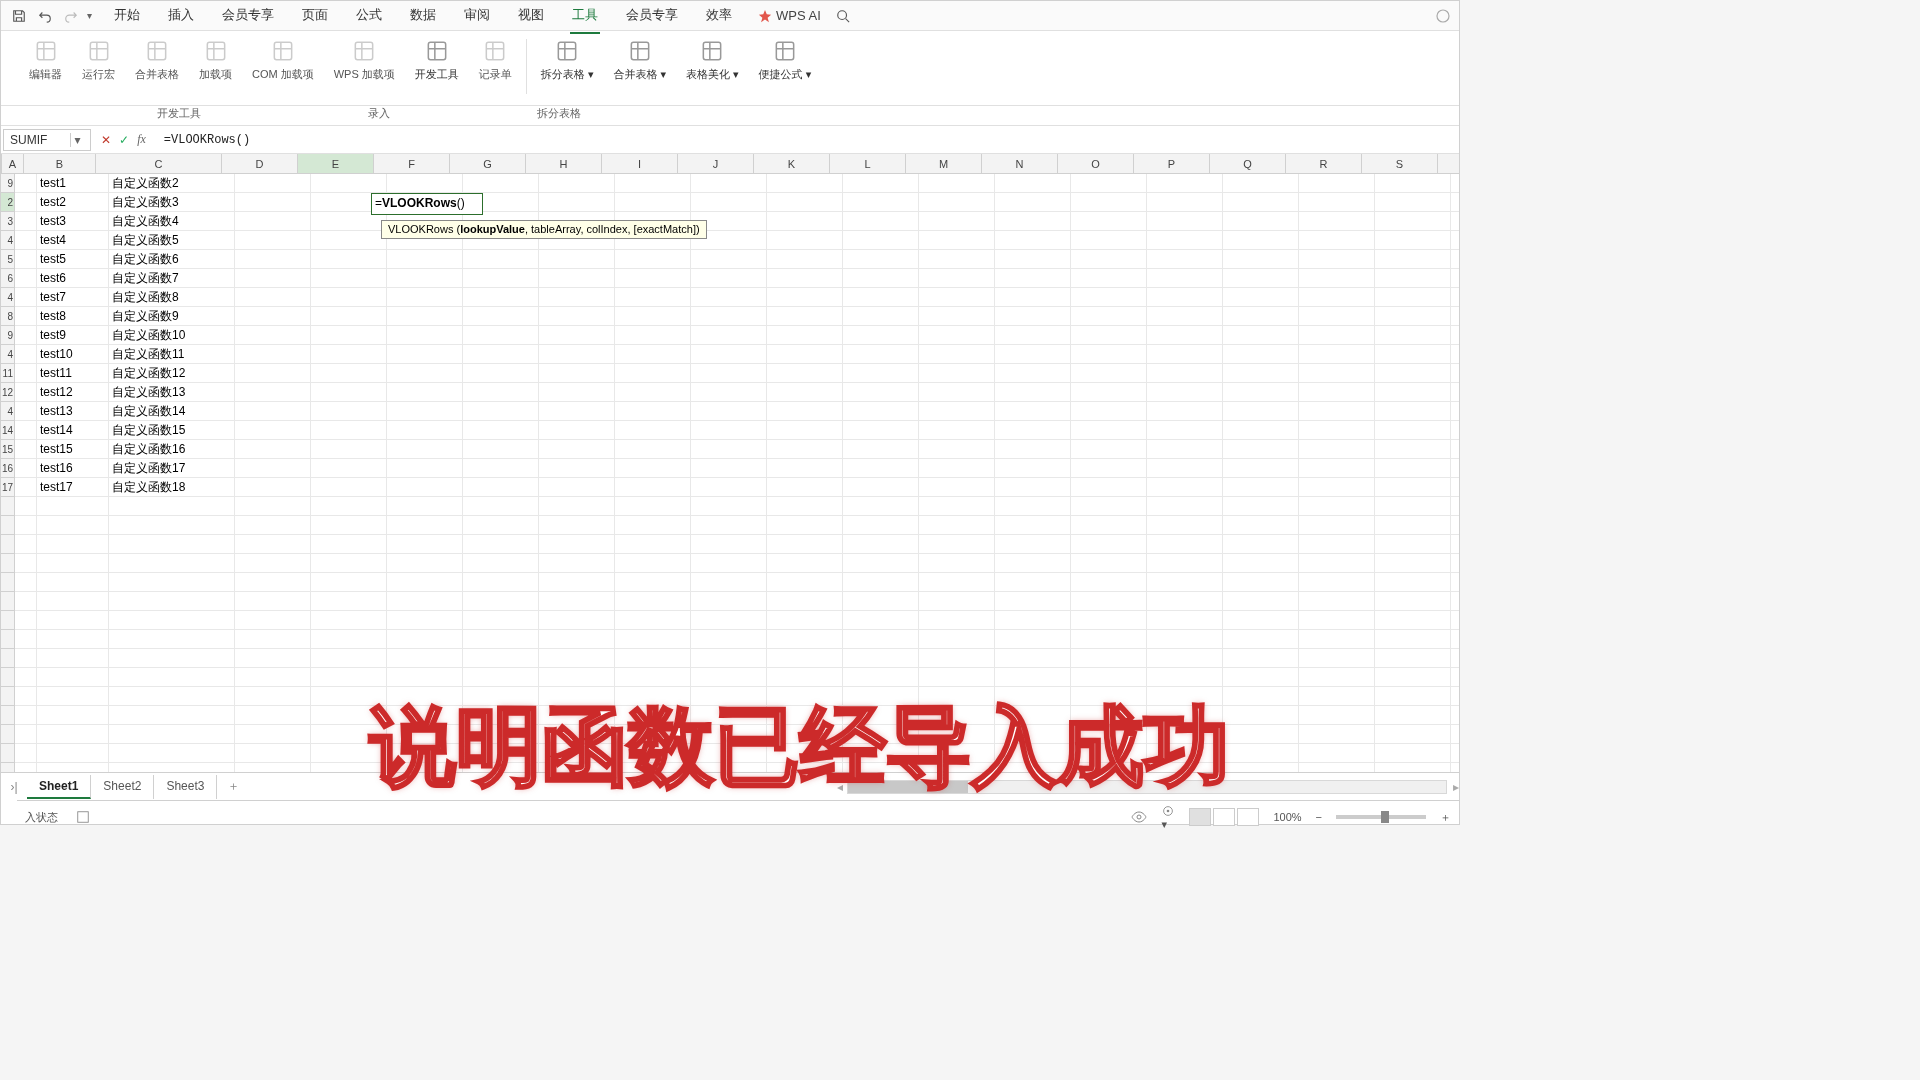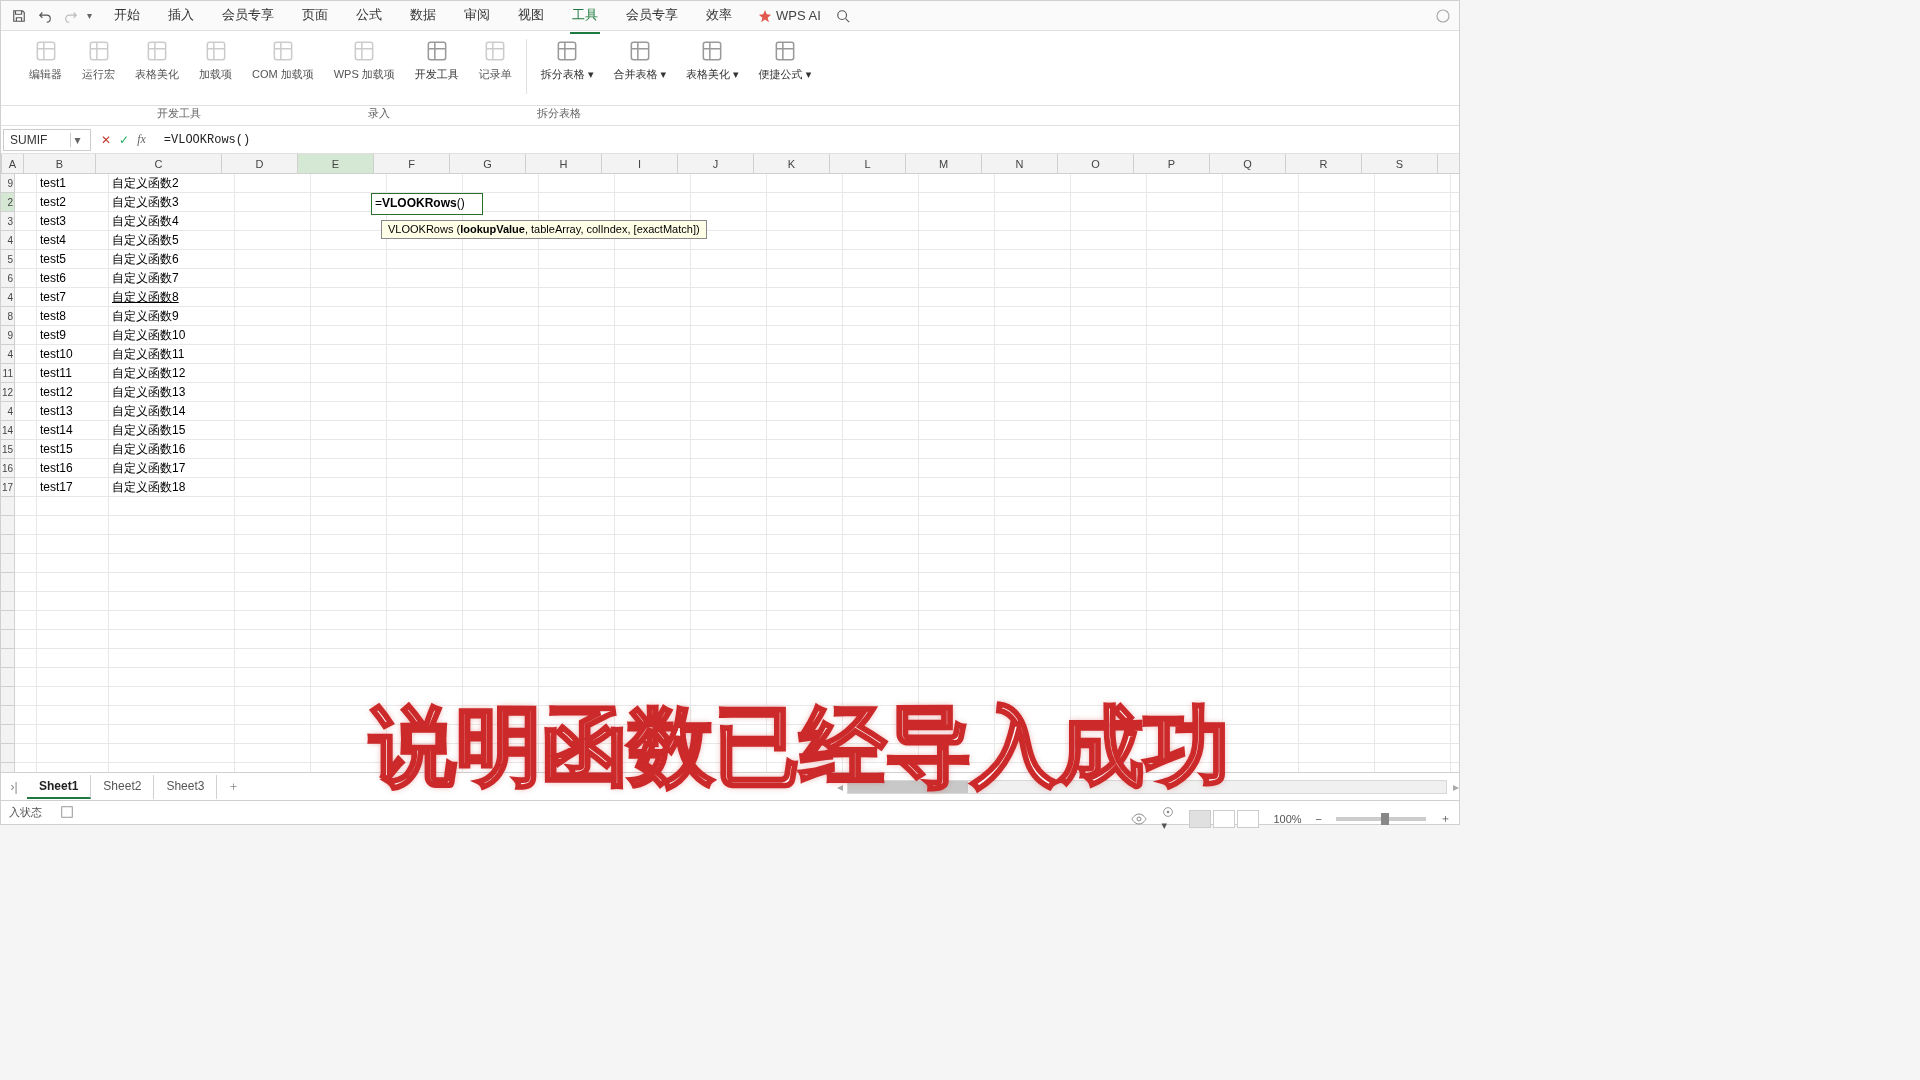--- a/index.html
+++ b/index.html
@@ -174,7 +174,7 @@
               <path stroke="#999" stroke-width="1.4" d="M4 10h16M10 4v16"></path>
             </svg>
           </div>
-          <div class="rlabel">表格美化</div>
+          <div class="rlabel">合并表格</div>
         </div>
         <div class="ribbon-btn disabled">
           <div class="ricon">

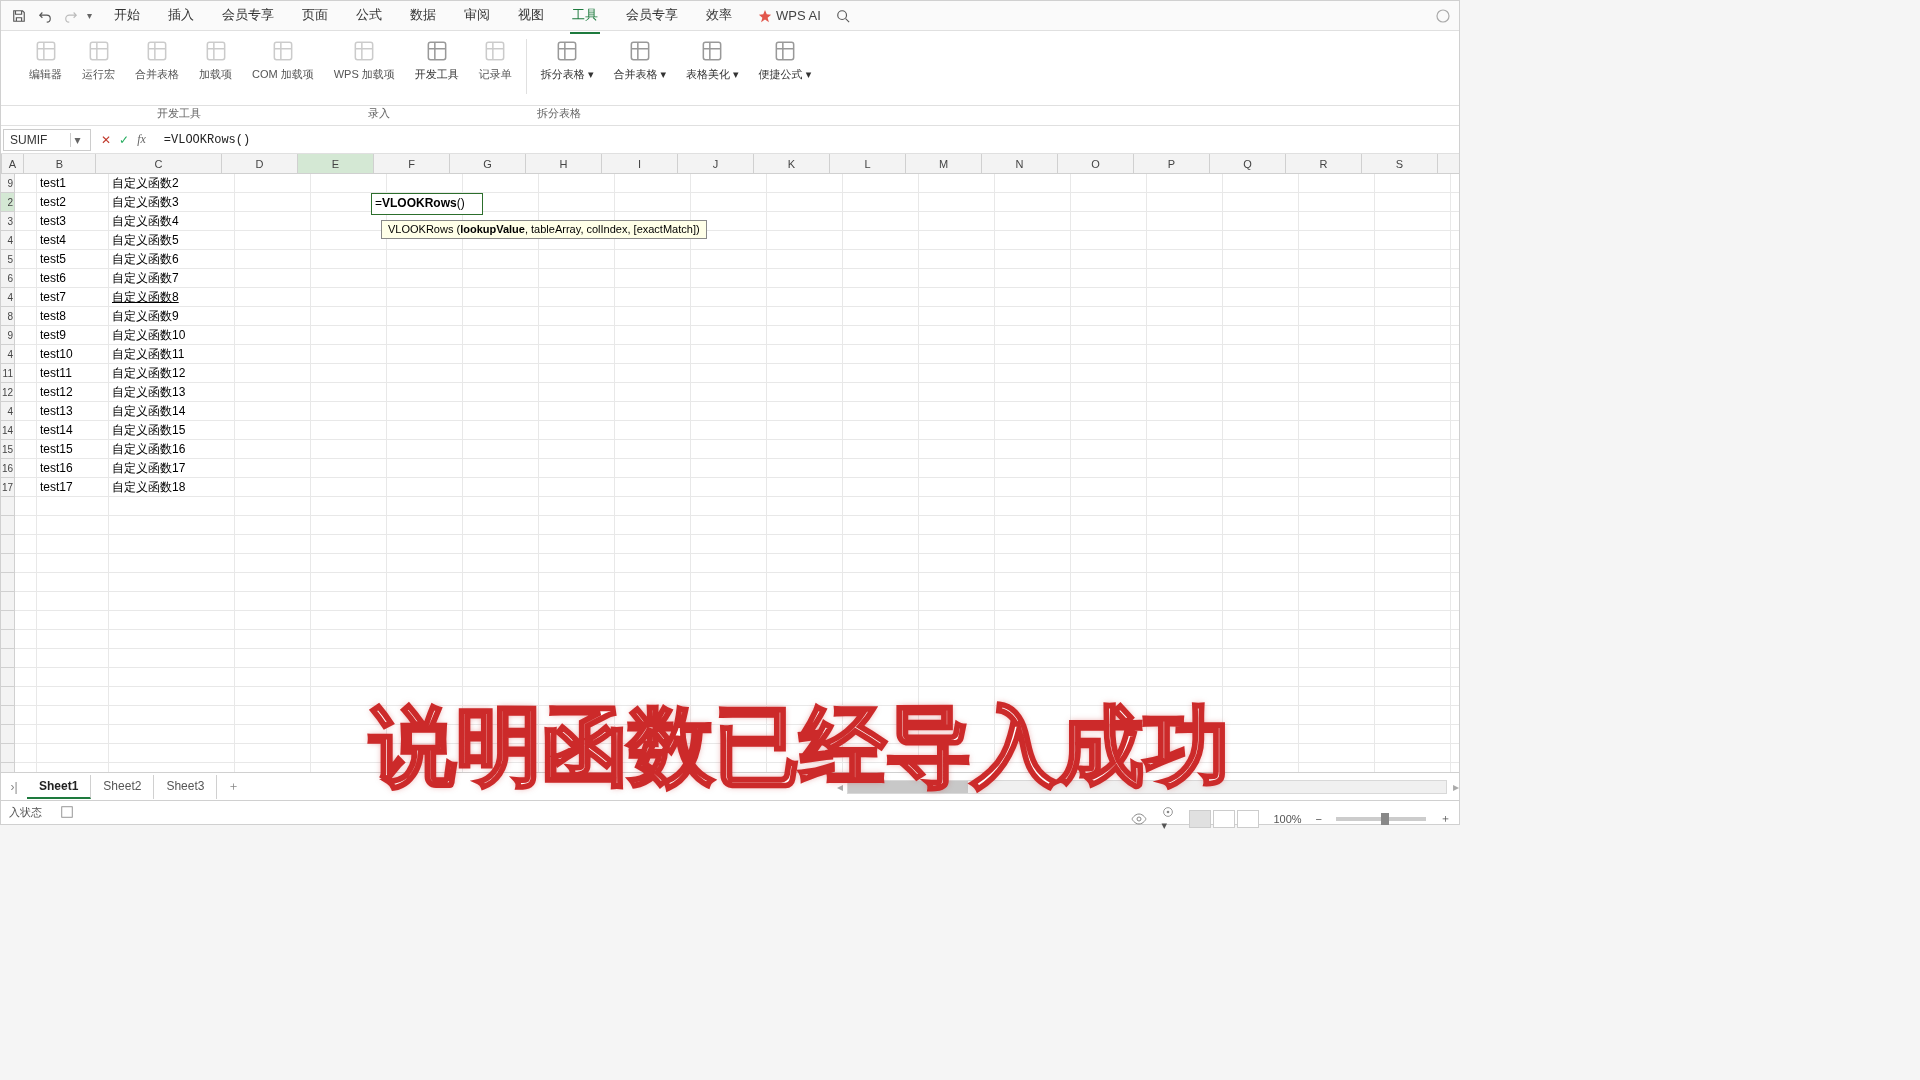--- a/index.html
+++ b/index.html
@@ -448,7 +448,7 @@
           <div class="row-header">4</div>
           <div class="cell" style="width: 22px;"></div>
           <div class="cell" style="width: 72px;">test7</div>
-          <div class="cell" style="width: 126px; text-decoration: underline;">自定义函数8</div>
+          <div class="cell" style="width: 126px;">自定义函数8</div>
           <div class="cell" style="width: 76px;"></div>
           <div class="cell" style="width: 76px;"></div>
           <div class="cell" style="width: 76px;"></div>

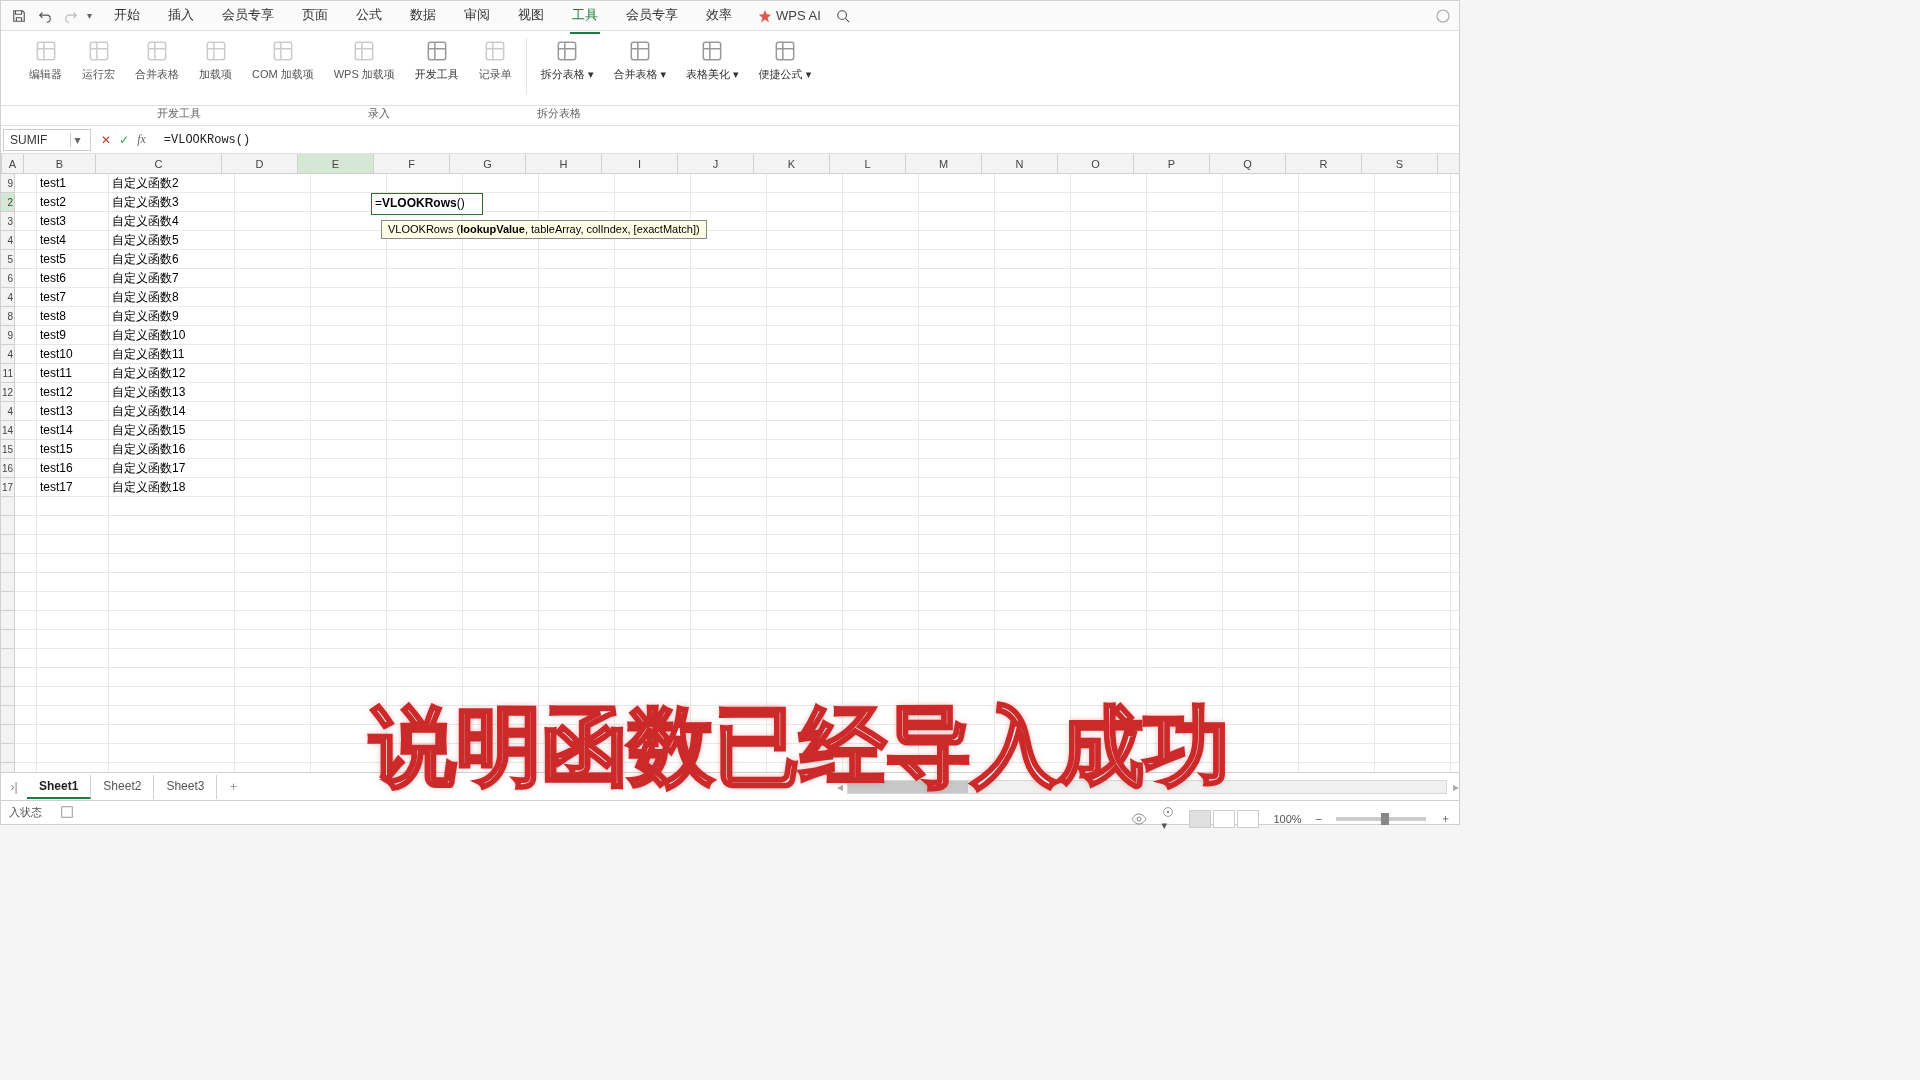--- a/index.html
+++ b/index.html
@@ -76,7 +76,7 @@
 .hscroll-thumb { position: absolute; left: 0; top: 0; bottom: 0; width: 20%; background: #c8c8c8; }
 
 
-.status-bar { height: 24px; display: flex; align-items: flex-start; font-size: 11px; color: #555; padding: 4px 8px; border-top: 1px solid #d0d0d0; }
+.status-bar { height: 24px; display: flex; align-items: center; font-size: 11px; color: #555; padding: 16px 8px; border-top: 1px solid #d0d0d0; margin-left: 16px; }
 .status-bar .sb-left { display: flex; gap: 18px; }
 .status-bar .sb-right { margin-left: auto; display: flex; align-items: center; gap: 14px; }
 .view-btns { display: flex; gap: 2px; }

